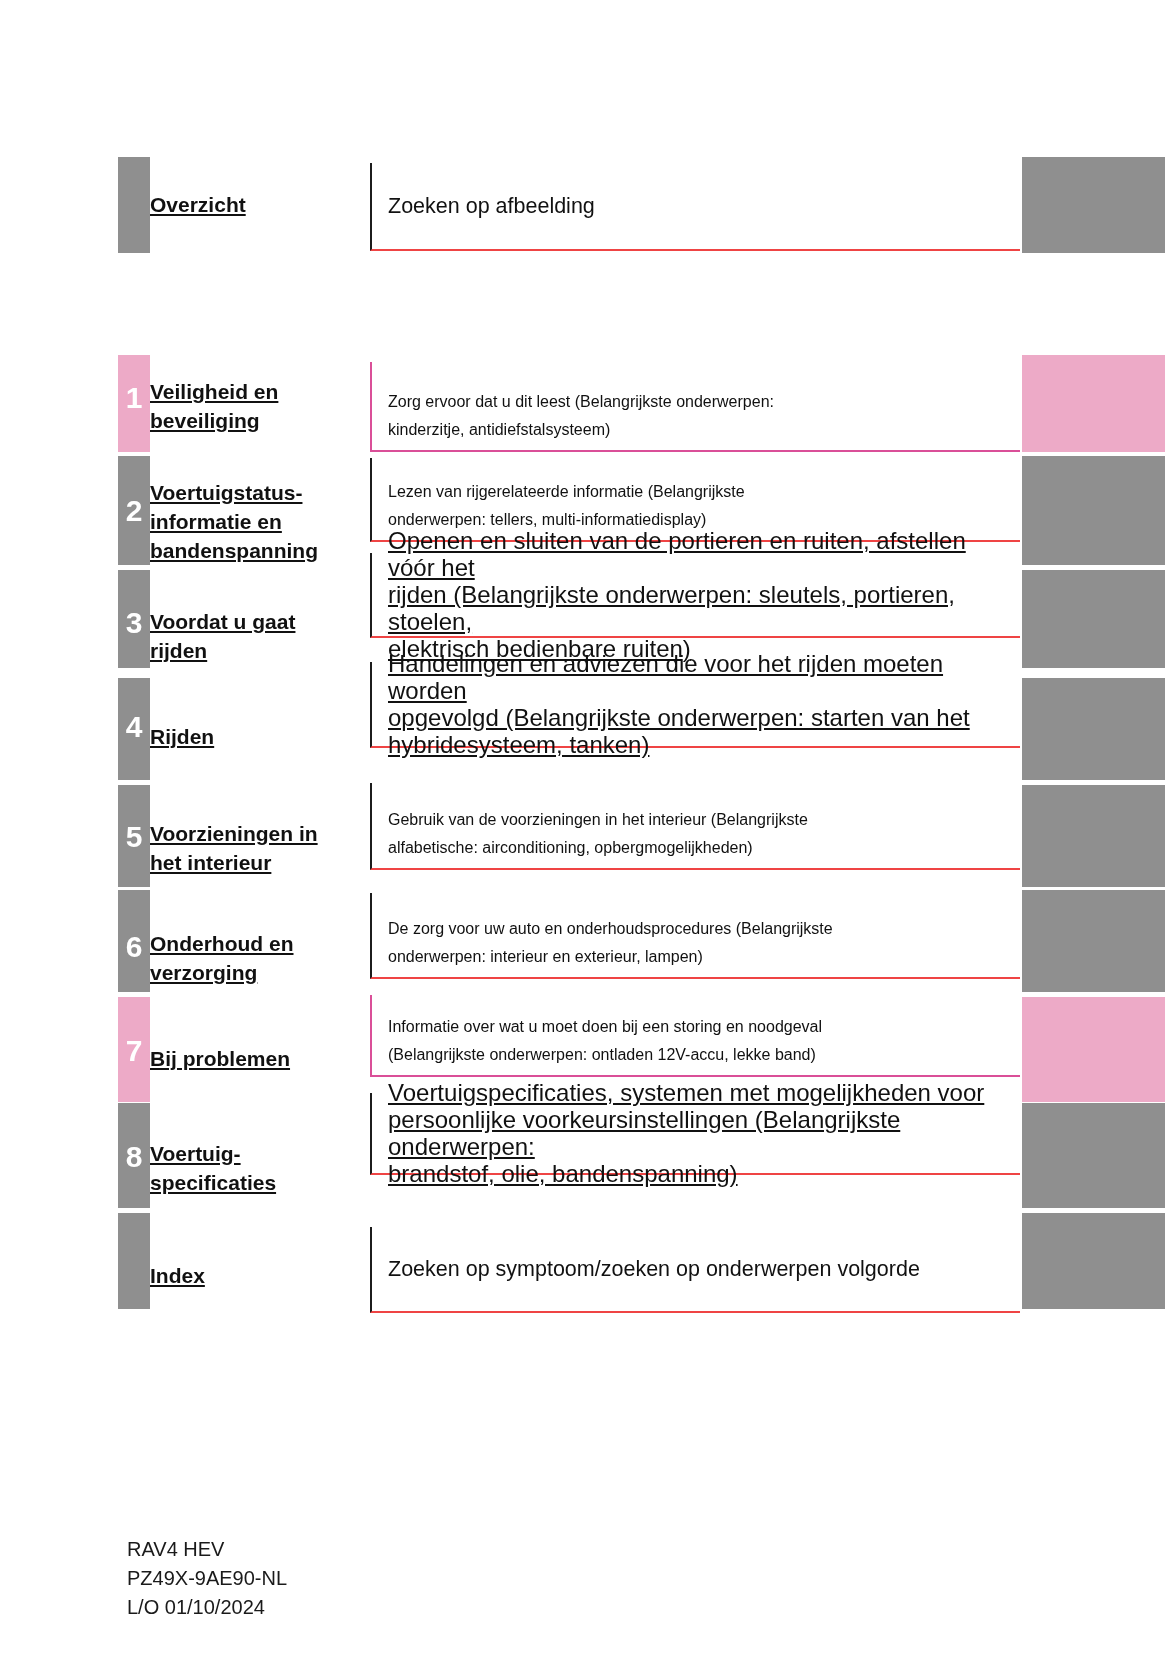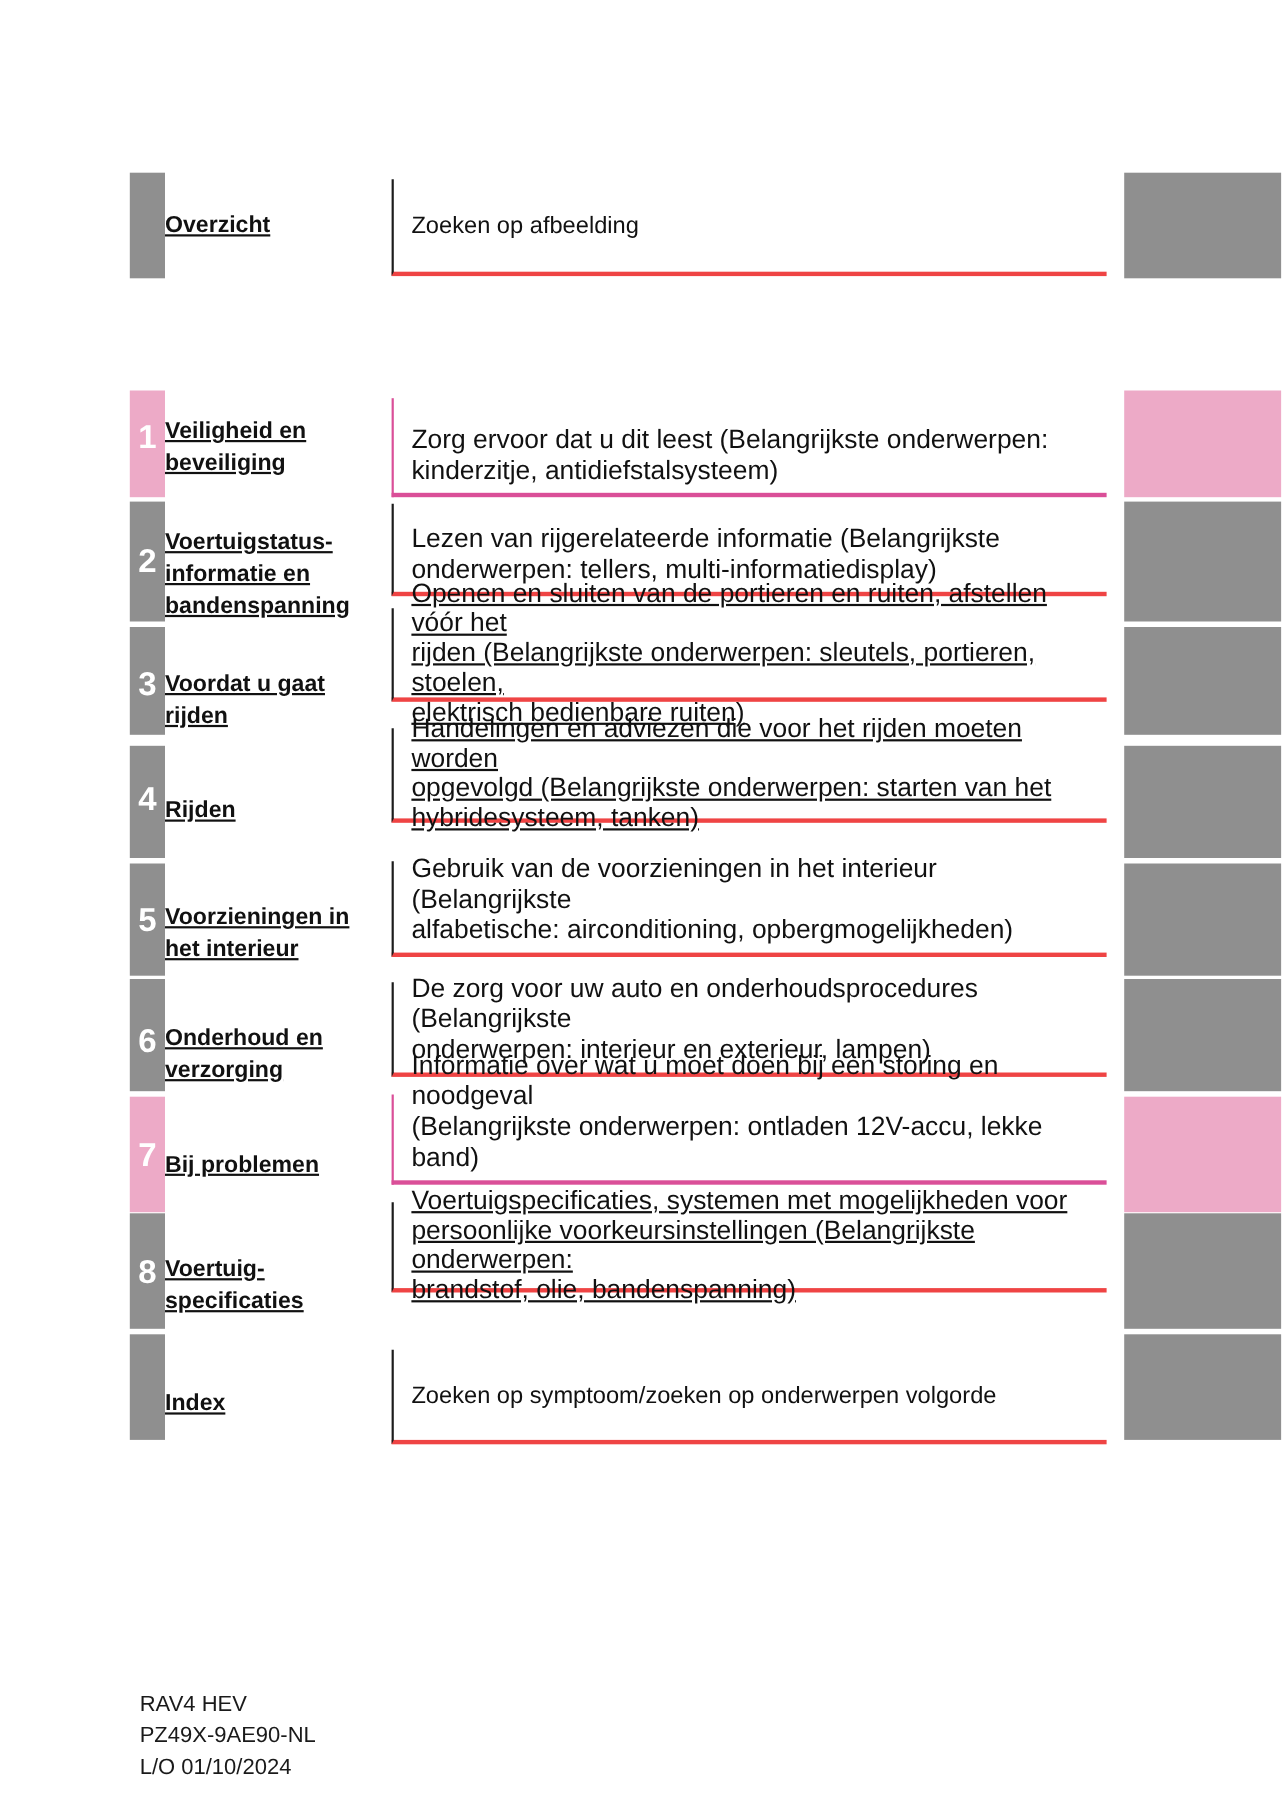--- a/index.html
+++ b/index.html
@@ -32,9 +32,9 @@
   }
   
   .box{
-    position:absolute;left:356px;width:650px;
+    position:absolute;left:370px;width:650px;
     top:var(--xt);height:var(--xh);
-    border-left:2px solid #1c1c1c;border-bottom:4px solid #ef4444;
+    border-left:2px solid #1c1c1c;border-bottom:2px solid #ef4444;
     box-sizing:border-box;
     display:flex;align-items:center;
     padding:0 12px 0 16px;

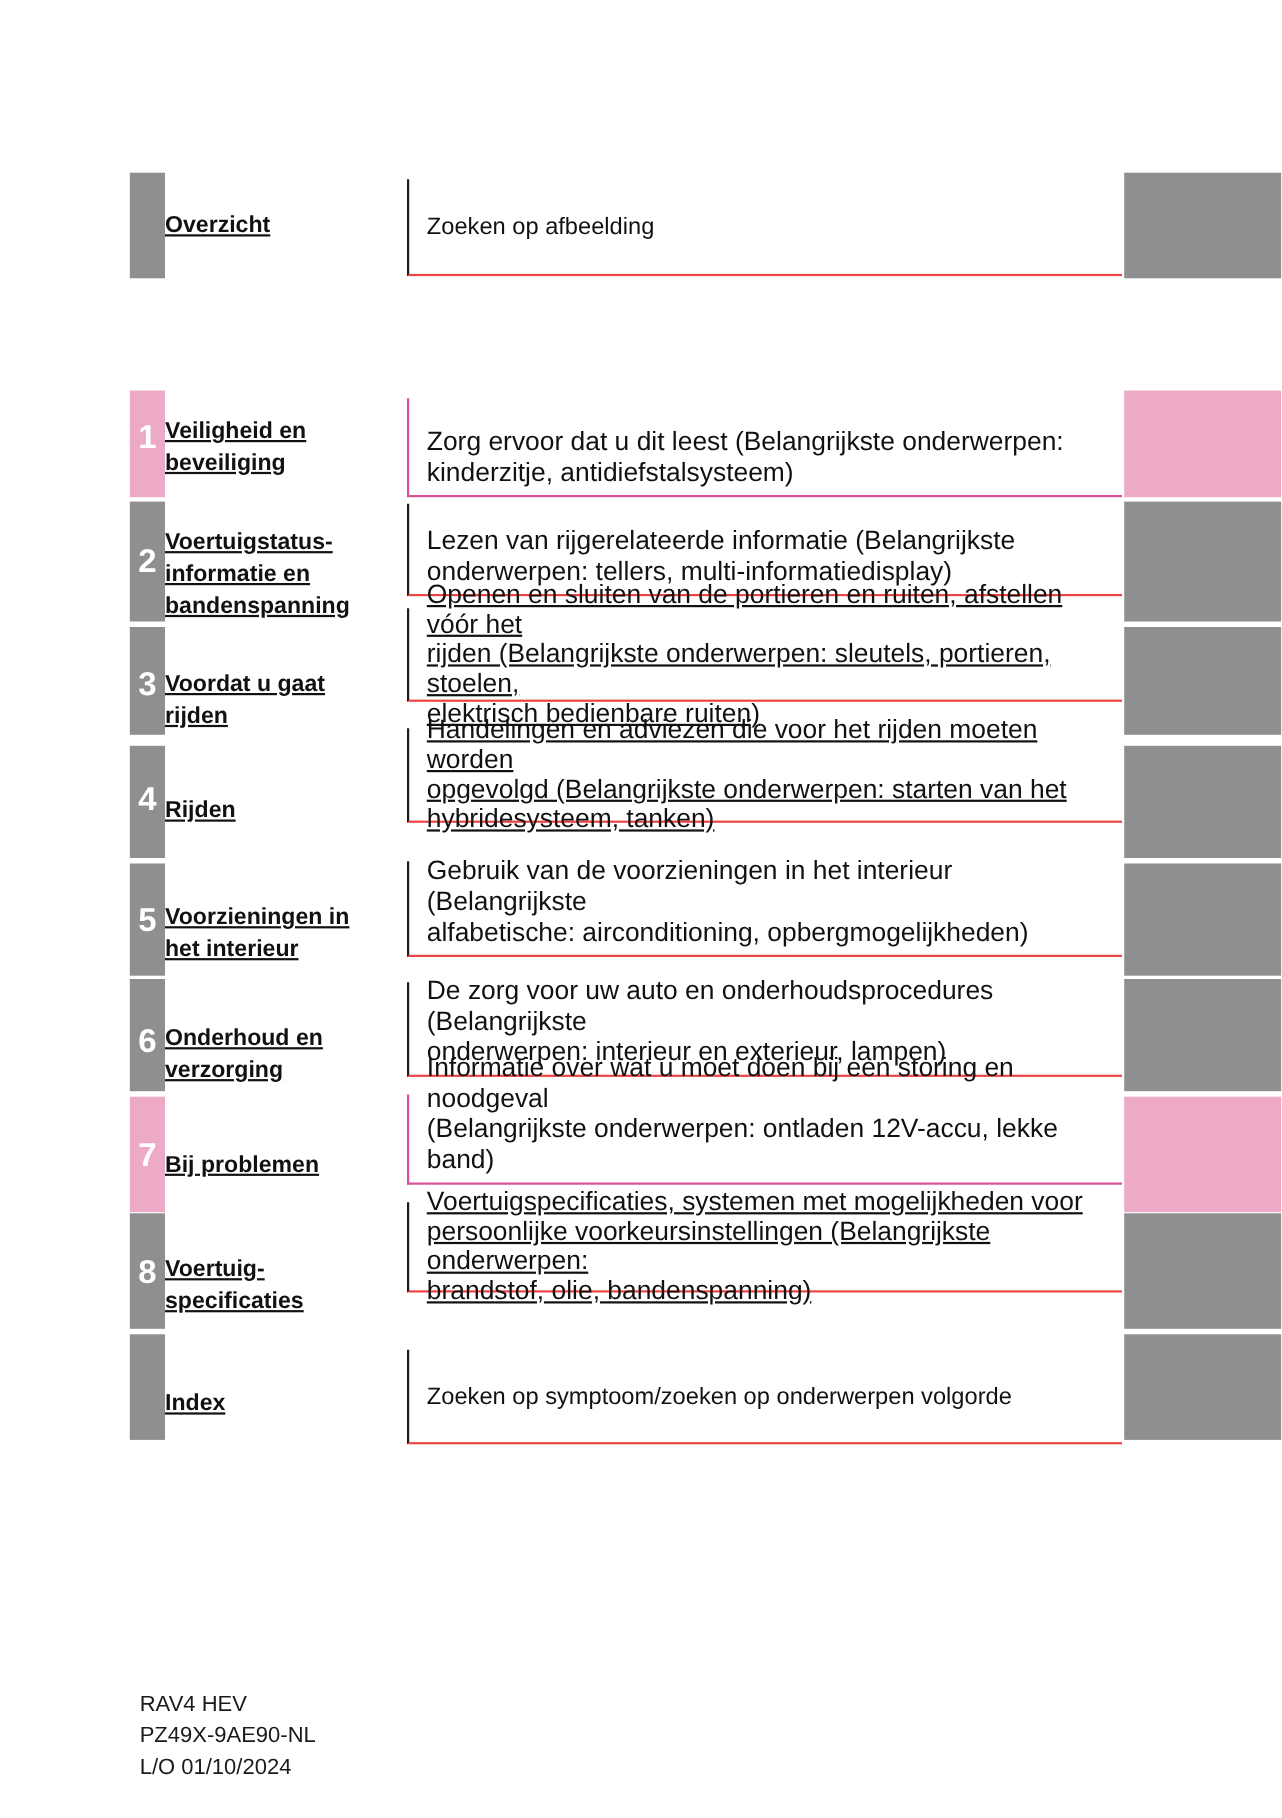--- a/index.html
+++ b/index.html
@@ -42,7 +42,7 @@
   .row.pink .box{border-color:#da4f98;}
   .row.bottom .box{align-items:flex-end;padding-bottom:6px;}
   .desc{
-    margin:0;font-size:24px;line-height:28px;
+    margin:0;font-size:16px;line-height:28px;
     white-space:pre-line;color:#111111;
   }
   .row.small .desc{font-size:24px;line-height:27px;text-decoration:underline;}

